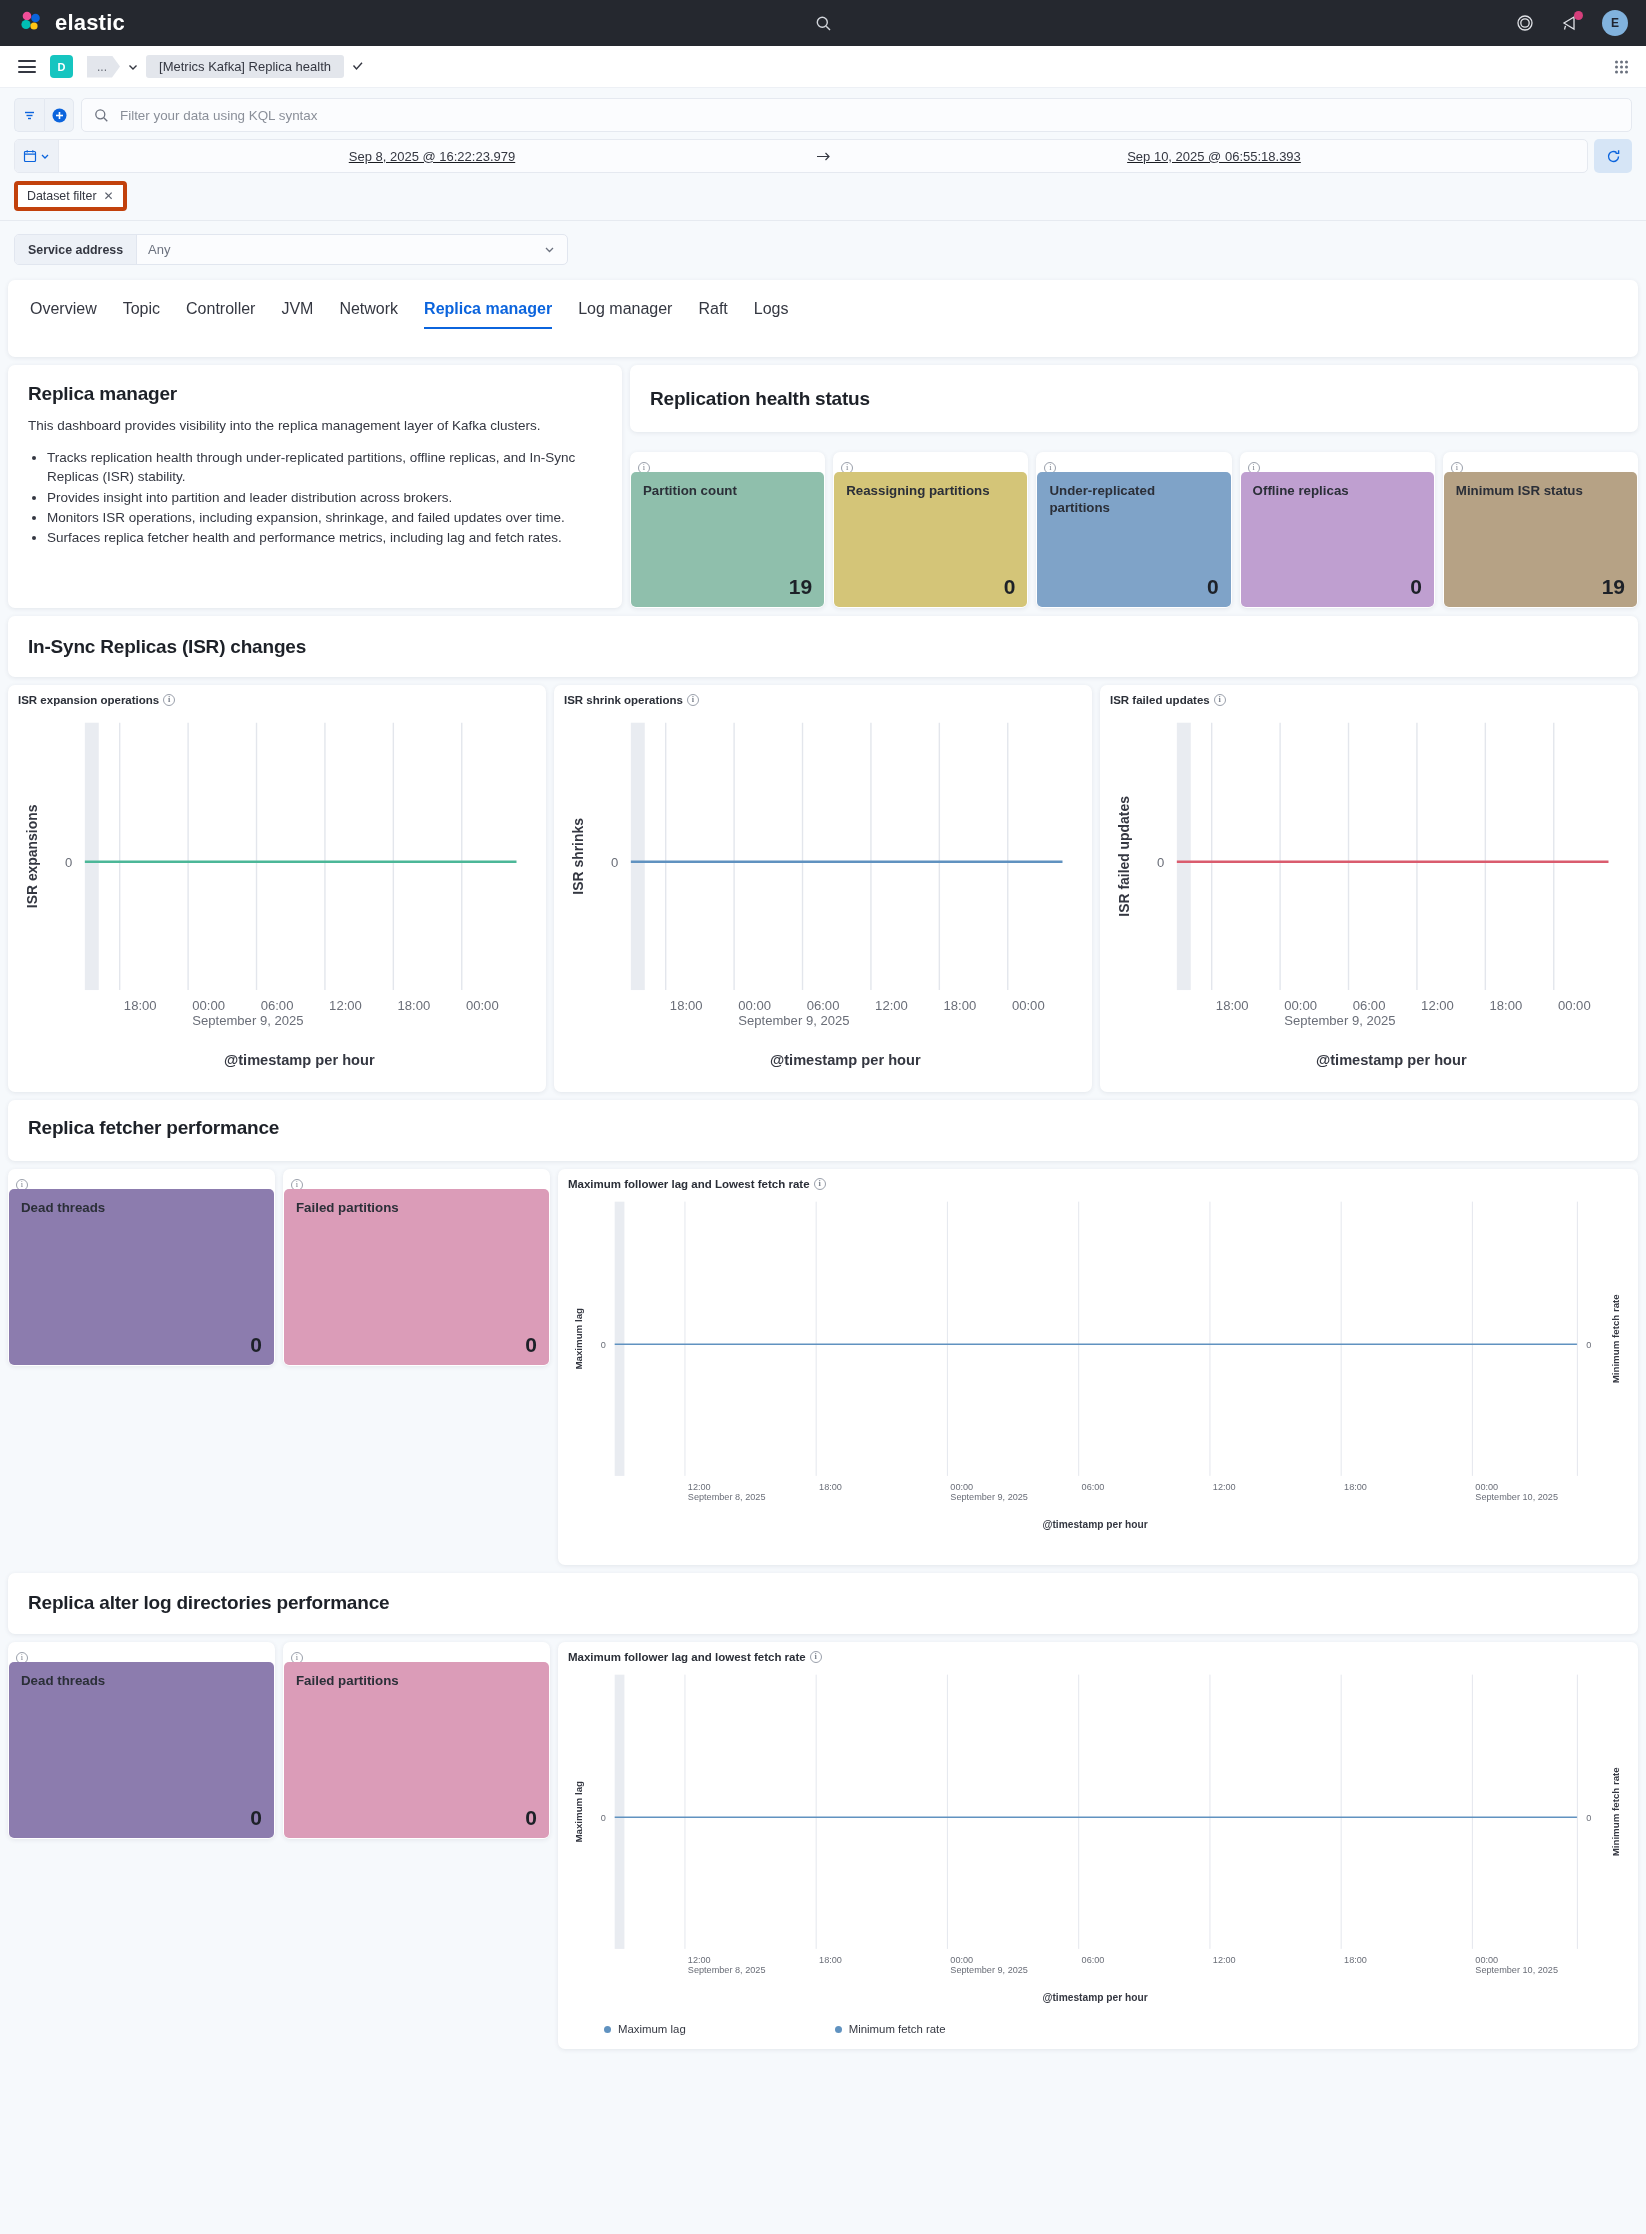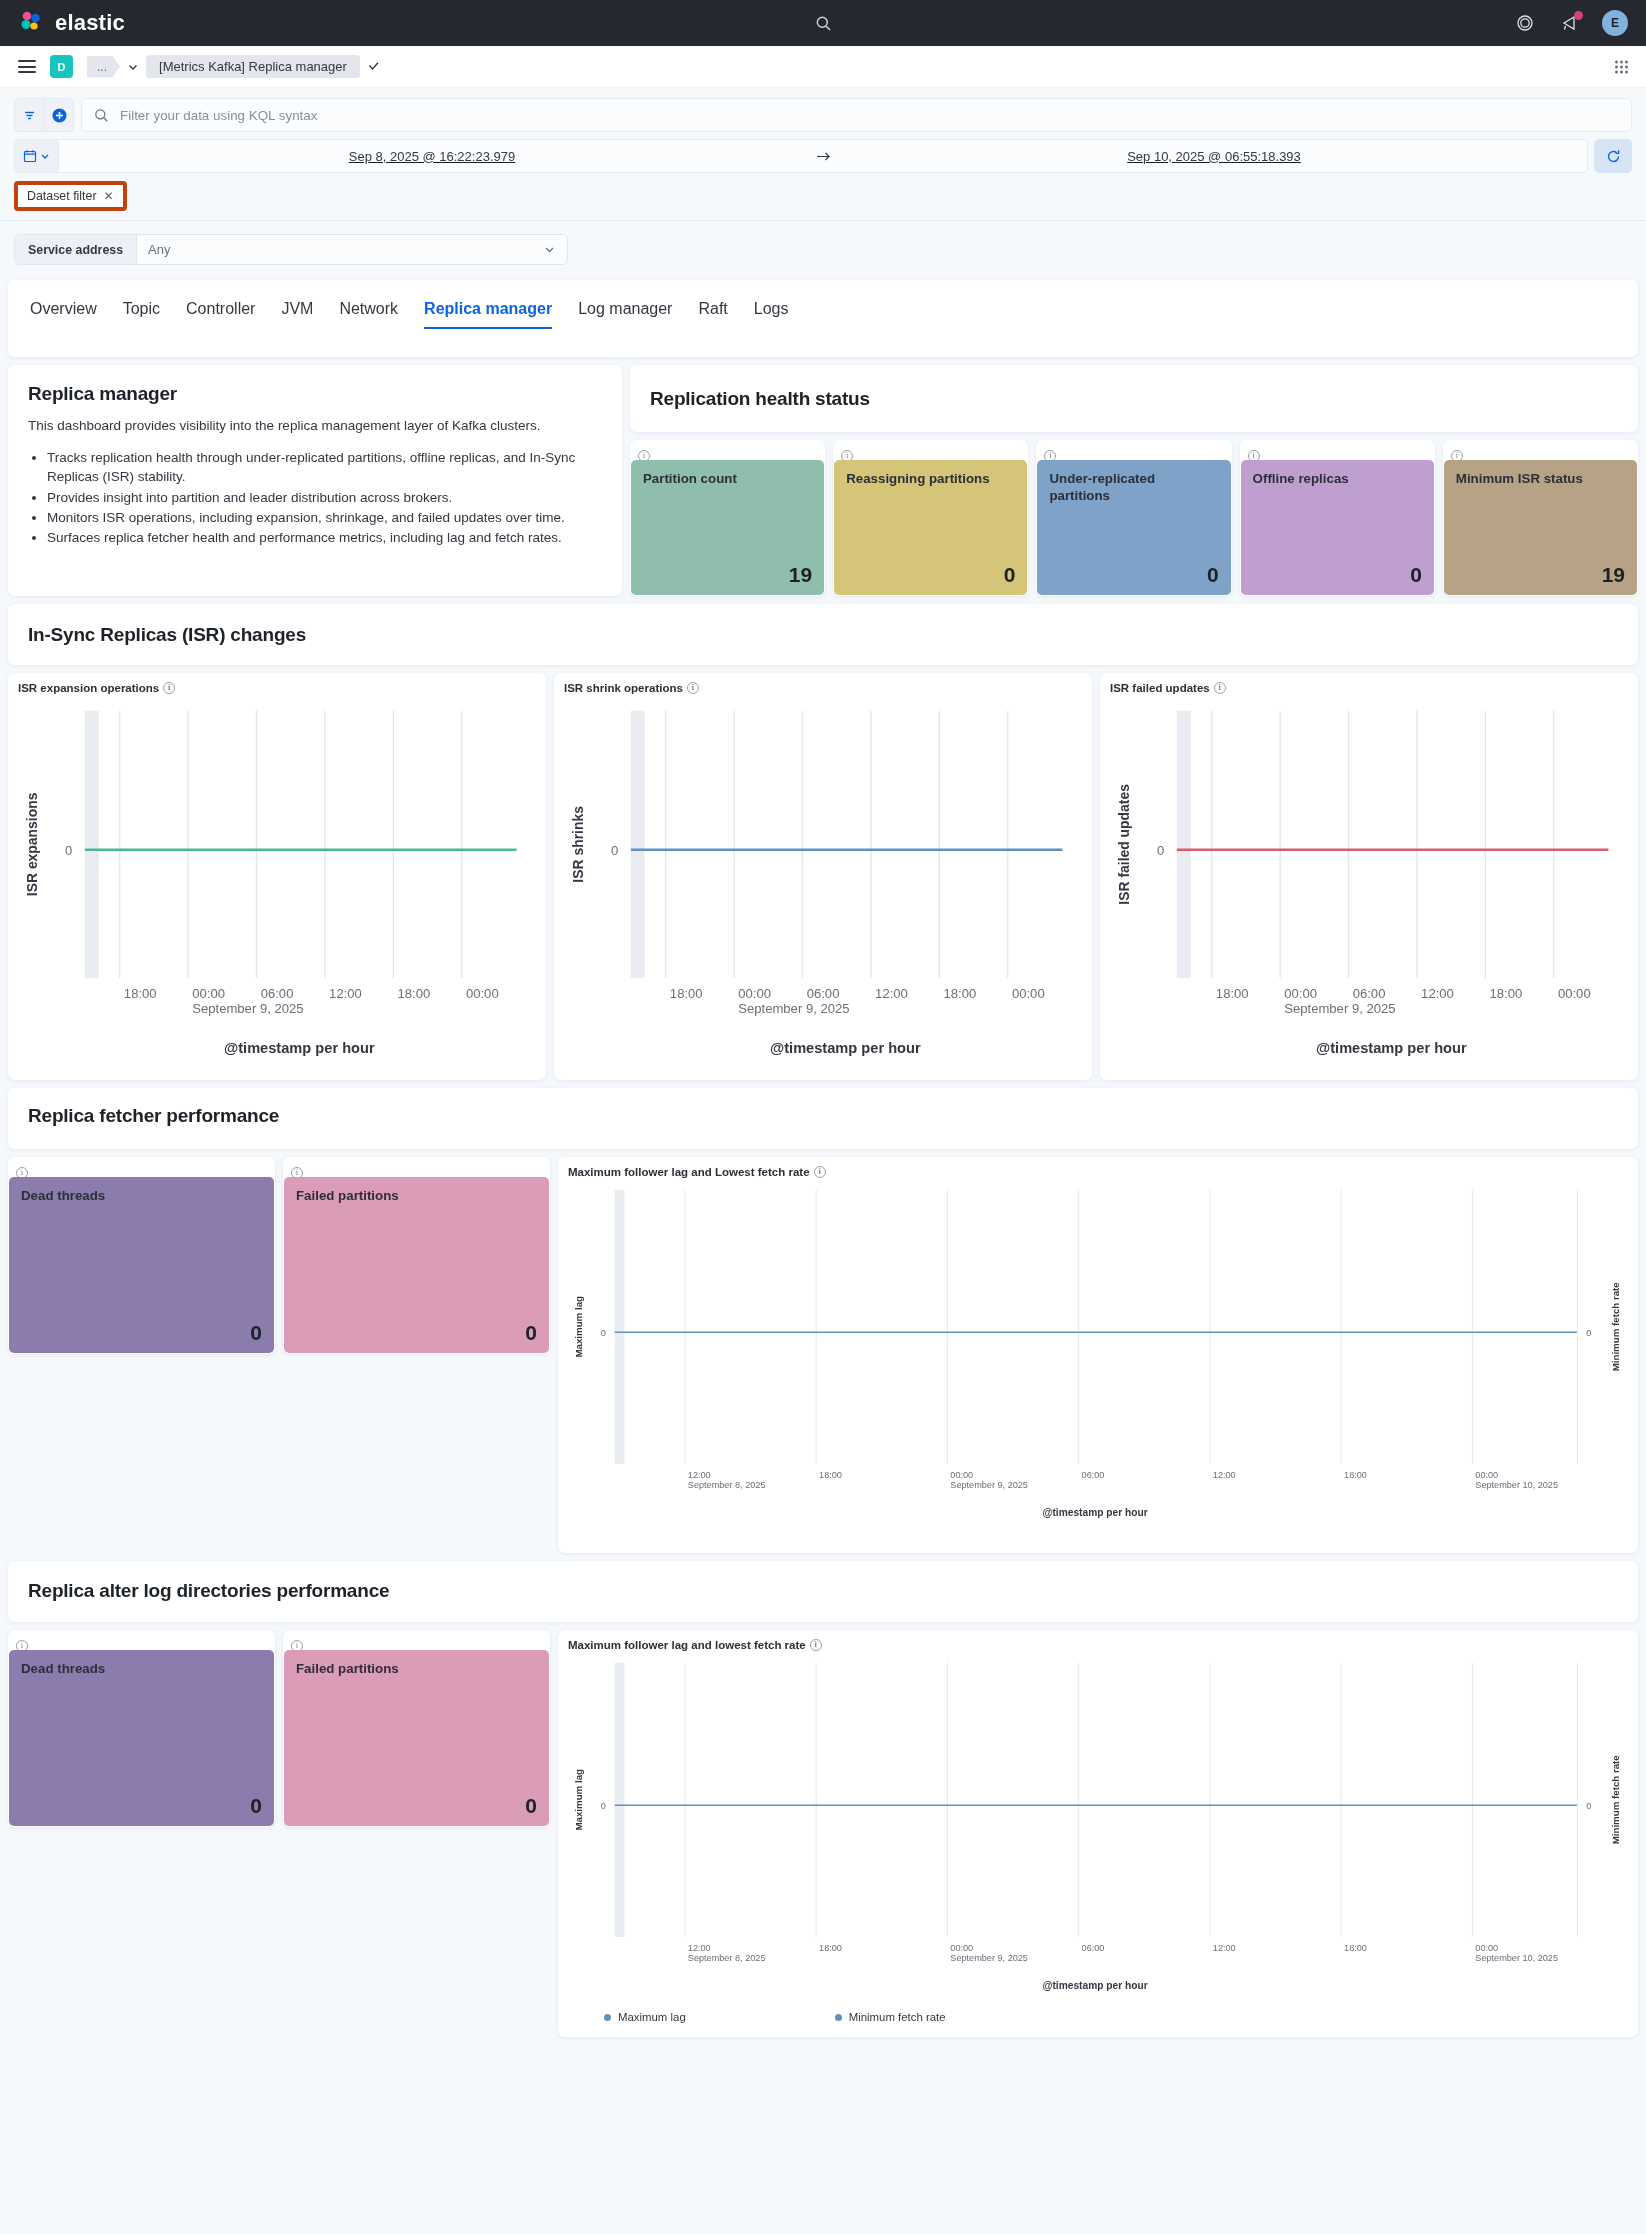--- a/index.html
+++ b/index.html
@@ -246,7 +246,7 @@
           <path d="M2.5 4.5 L6 8 L9.5 4.5"></path>
         </svg>
     </span>
-    <span class="crumb-title">[Metrics Kafka] Replica manager</span>
+    <span class="crumb-title">[Metrics Kafka] Replica health</span>
     <span class="crumb-check">
       <svg width="13" height="13" viewBox="0 0 13 13" fill="none" stroke="#343741" stroke-width="1.4">
           <path d="M2.5 5.5 L5.5 9 L11 2.8"></path>

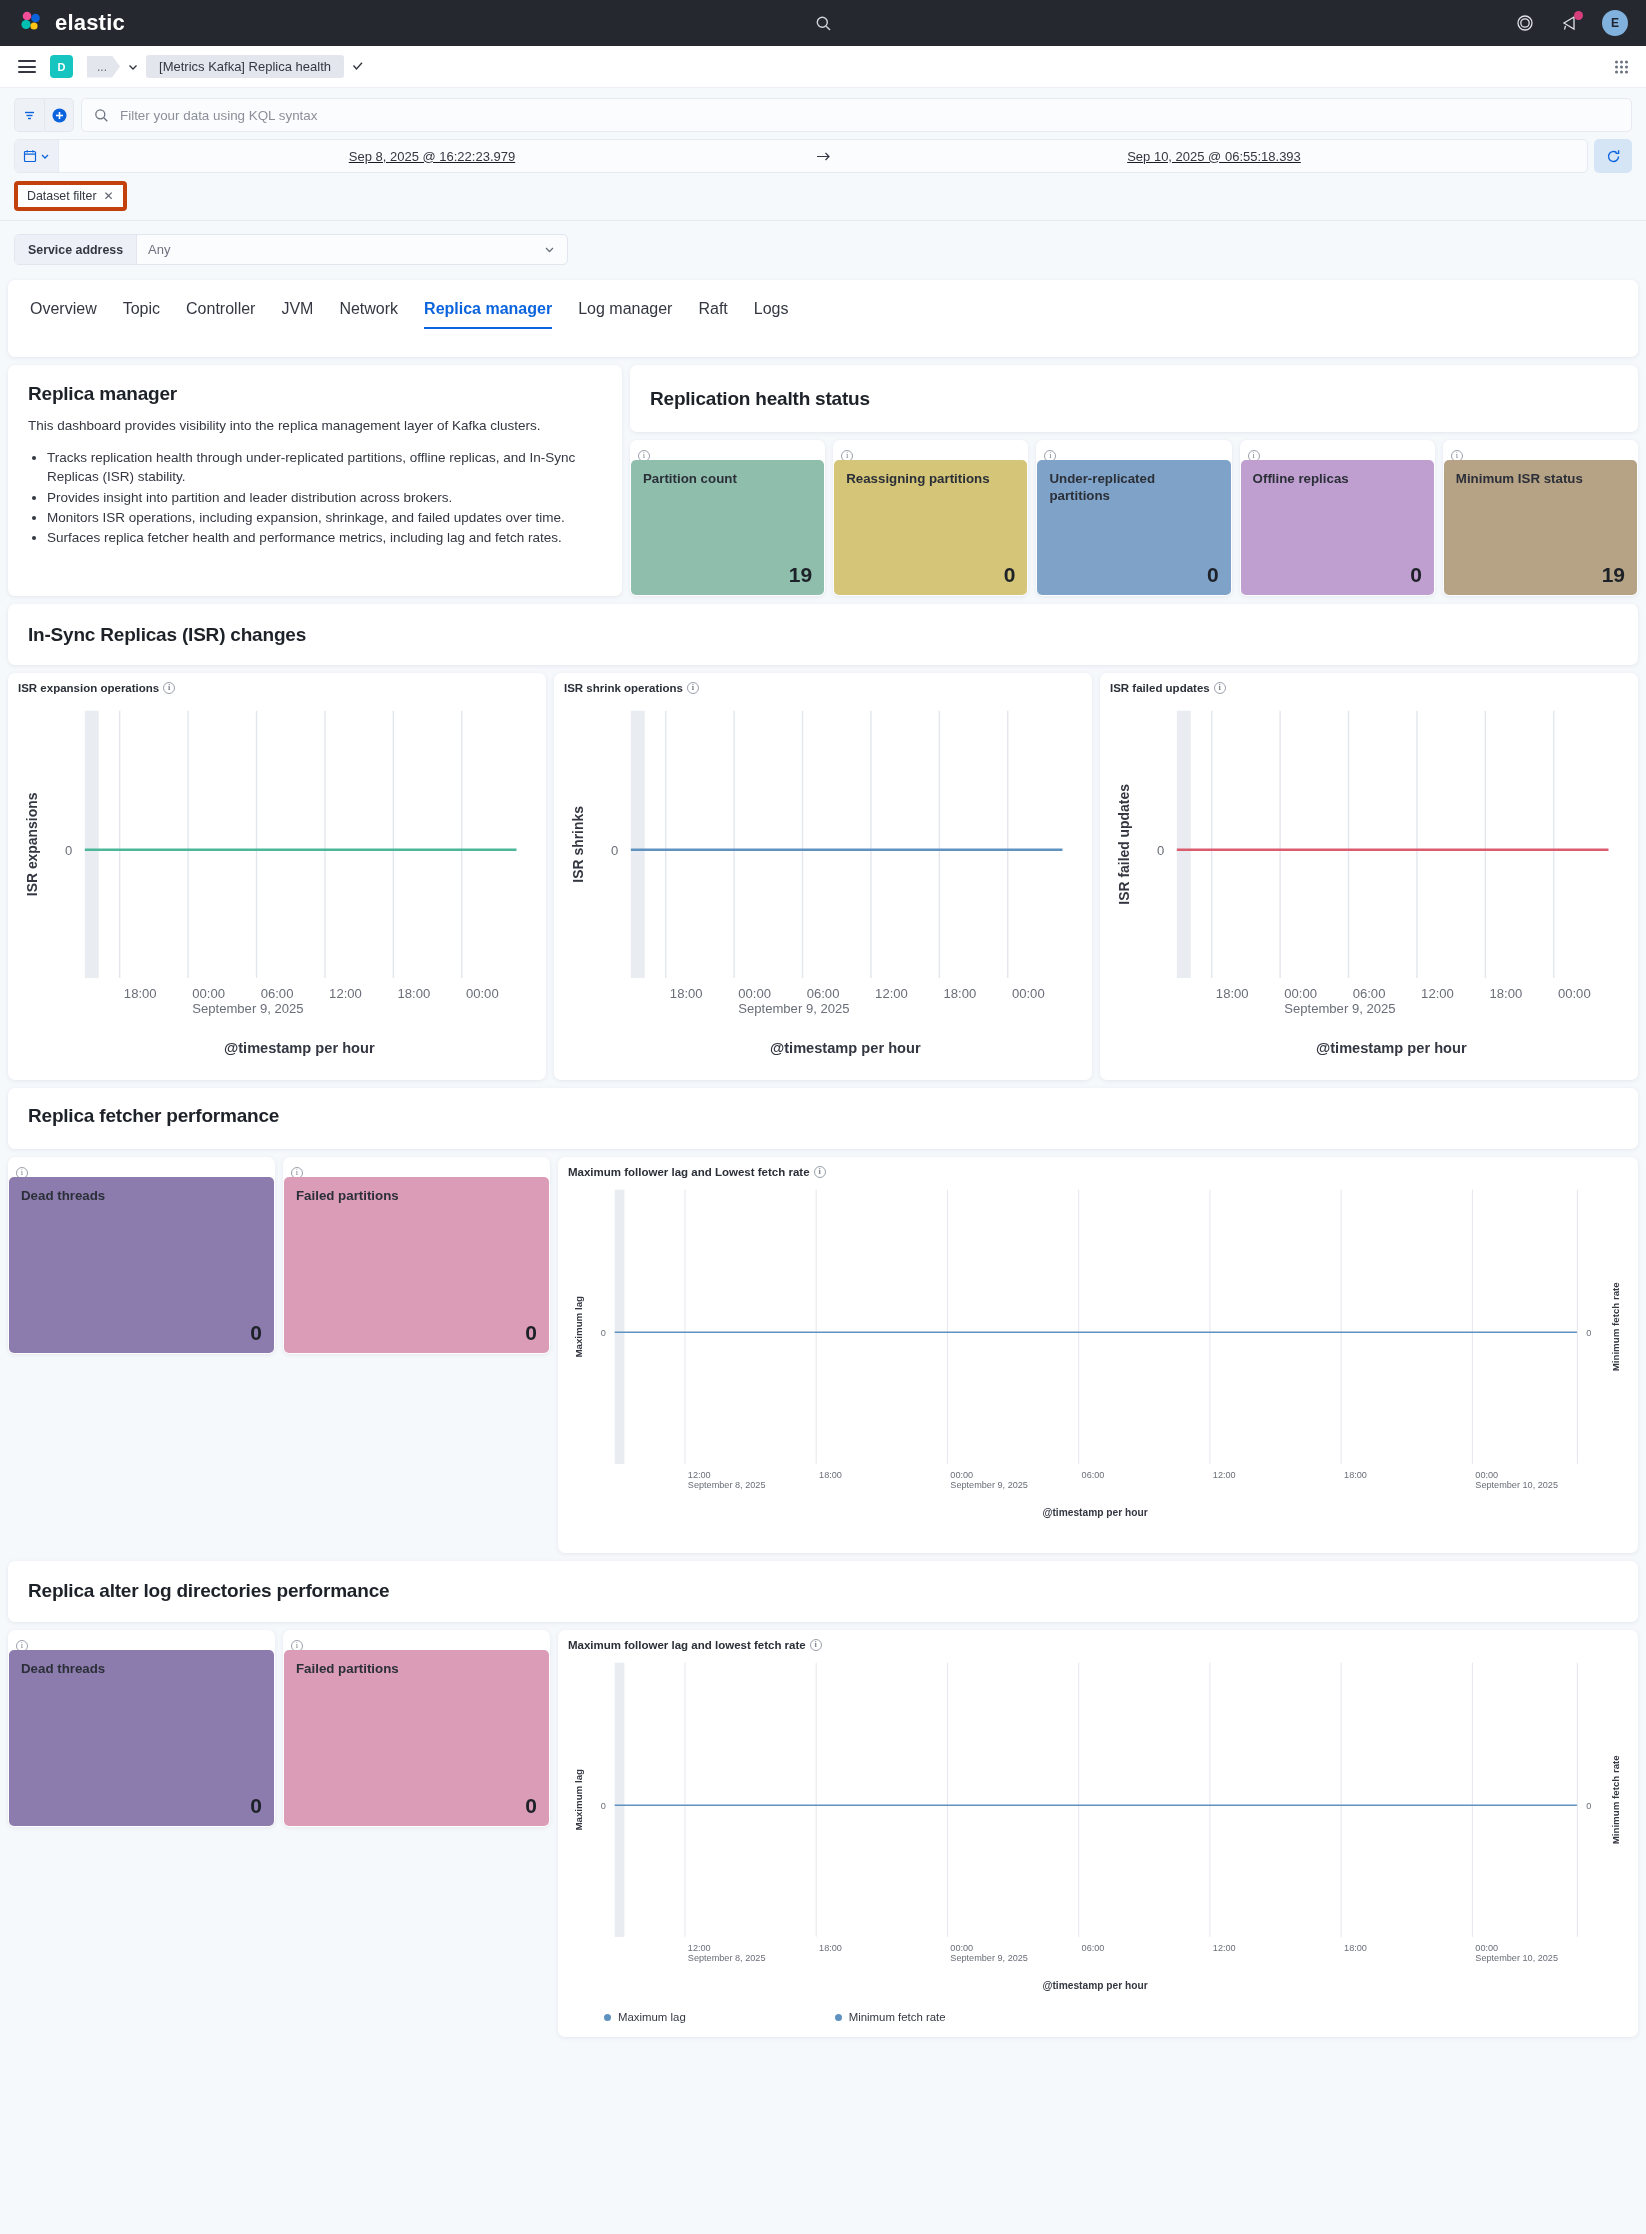--- a/index.html
+++ b/index.html
@@ -158,7 +158,7 @@
   .md-panel li { font-size: 13.5px; line-height: 1.43; color: #343741; margin-bottom: 1px; }
 
   
-  .right-col { flex: 1; display: flex; flex-direction: column; gap: 8px; }
+  .right-col { flex: 1; display: flex; flex-direction: column; gap: 20px; }
   .section-head { padding: 17px 20px; }
   .section-head h2 { font-size: 19px; font-weight: 700; color: #1D2128; letter-spacing: -0.2px;}
   .section-head.tall { height: 67px; display:flex; align-items:center;}

